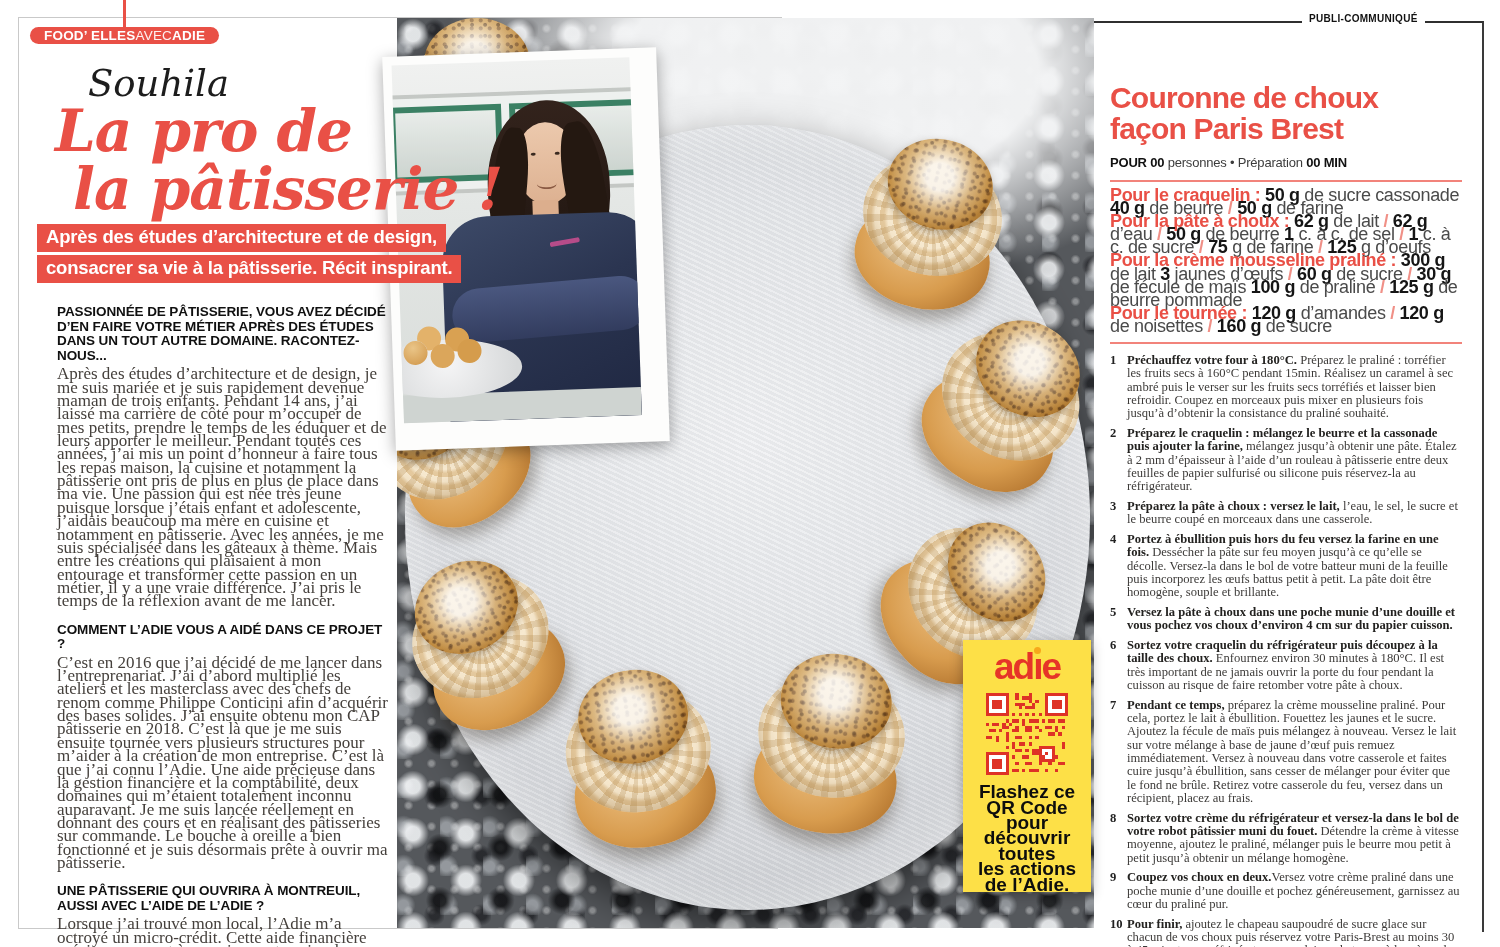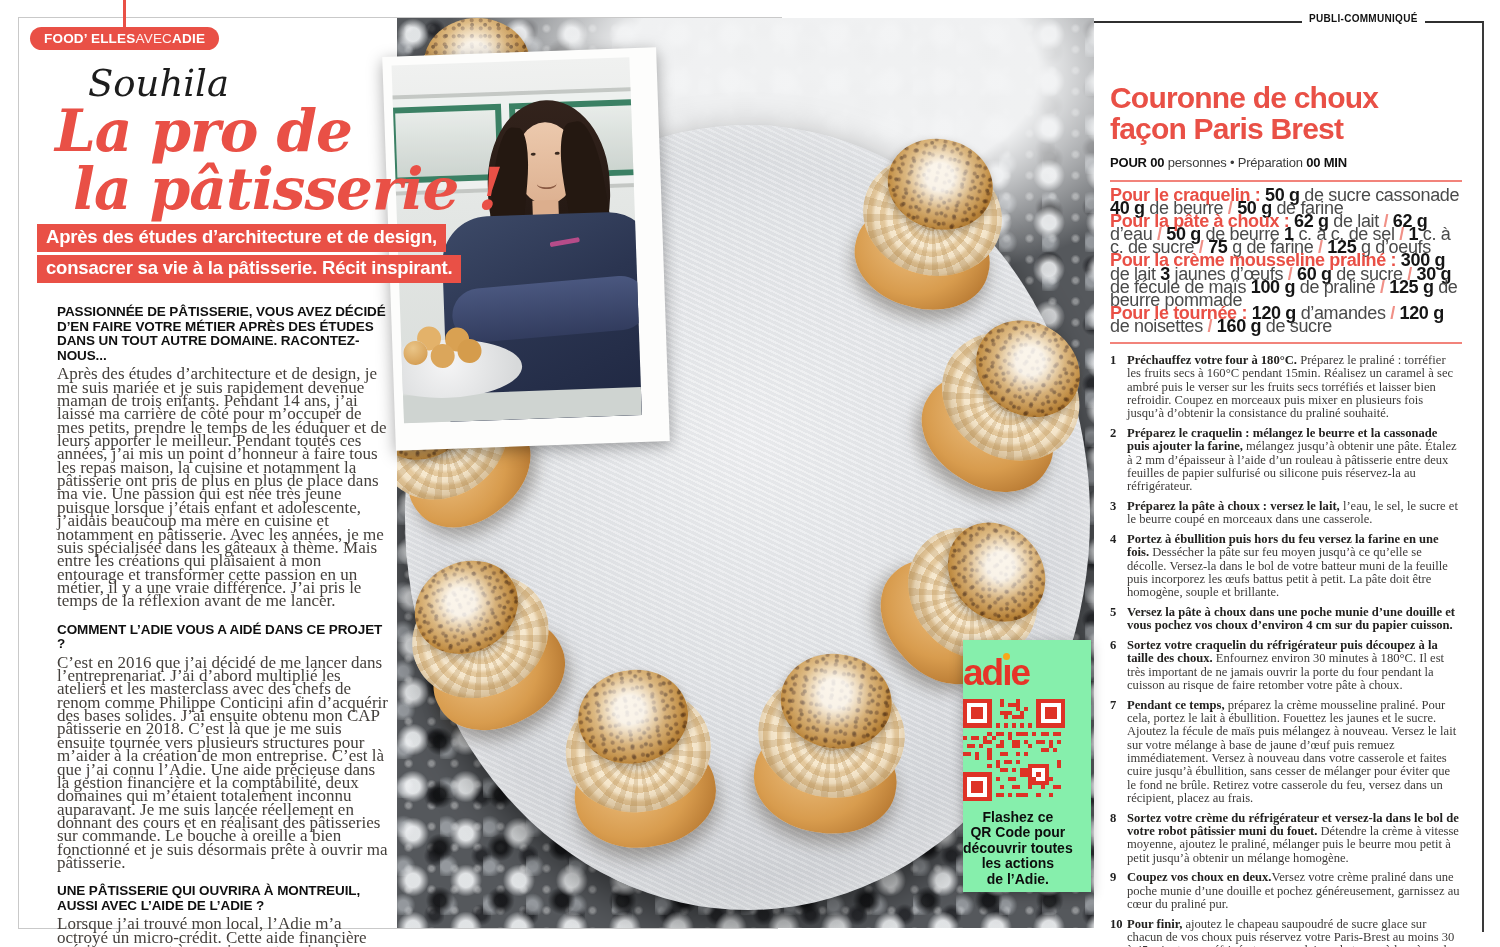--- a/index.html
+++ b/index.html
@@ -14,7 +14,7 @@
   .red-tick{position:absolute;left:123px;top:0;width:3px;height:31px;background:var(--accent);z-index:6;}
 
   
-  .badge{position:absolute;left:30px;top:27px;height:23px;background:var(--accent);color:#fff;
+  .badge{position:absolute;left:30px;top:27px;height:17px;background:var(--accent);color:#fff;
          border-radius:13px;display:flex;align-items:center;padding:0 14px;font-size:13.5px;
          letter-spacing:.2px;z-index:6;white-space:nowrap;}
   .badge .b{font-weight:800;}

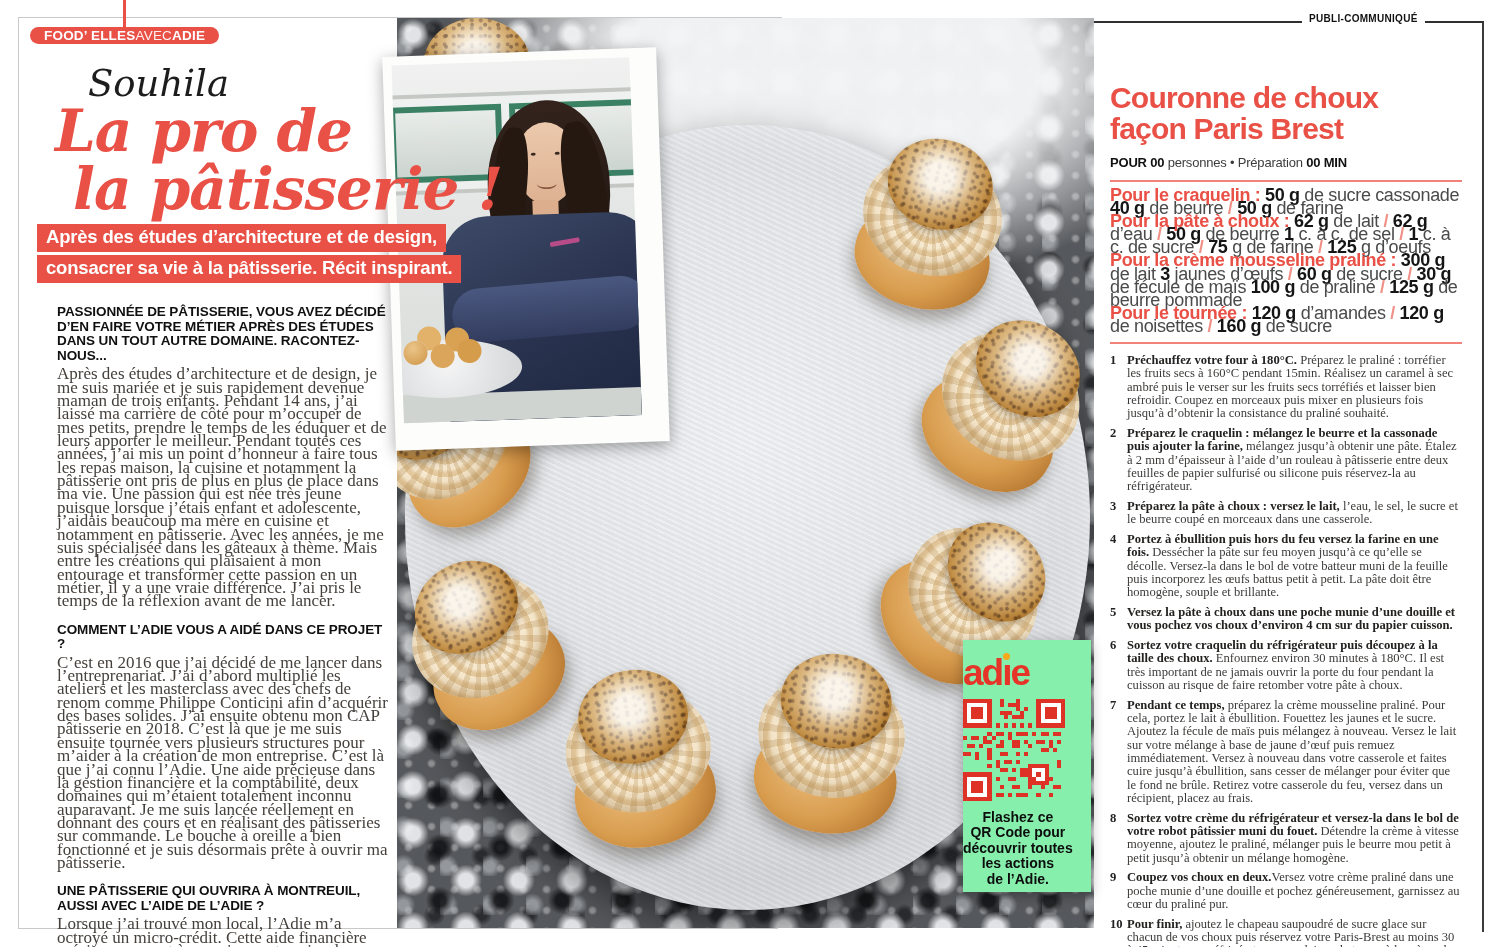--- a/index.html
+++ b/index.html
@@ -125,9 +125,9 @@
          box-shadow:27px 4px 0 0 #dba65b, 54px 0 0 0 #d59c4c, 14px -14px 0 0 #e3b26a, 42px -12px 0 0 #d9a152;}
 
   
-  .qr-card{position:absolute;left:963px;top:640px;width:128px;height:252px;background:#86efac;
+  .qr-card{position:absolute;left:963px;top:640px;width:128px;height:252px;background:#fde047;
            box-shadow:0 3px 12px rgba(0,0,0,.3);z-index:4;display:flex;flex-direction:column;
-           align-items:flex-start;padding-top:14px;box-sizing:border-box;}
+           align-items:center;padding-top:8px;box-sizing:border-box;}
   .adie-logo{position:relative;font-weight:800;font-size:37px;line-height:1;color:var(--logo-red);
              letter-spacing:-2px;}
   .adie-logo .li{position:relative;}

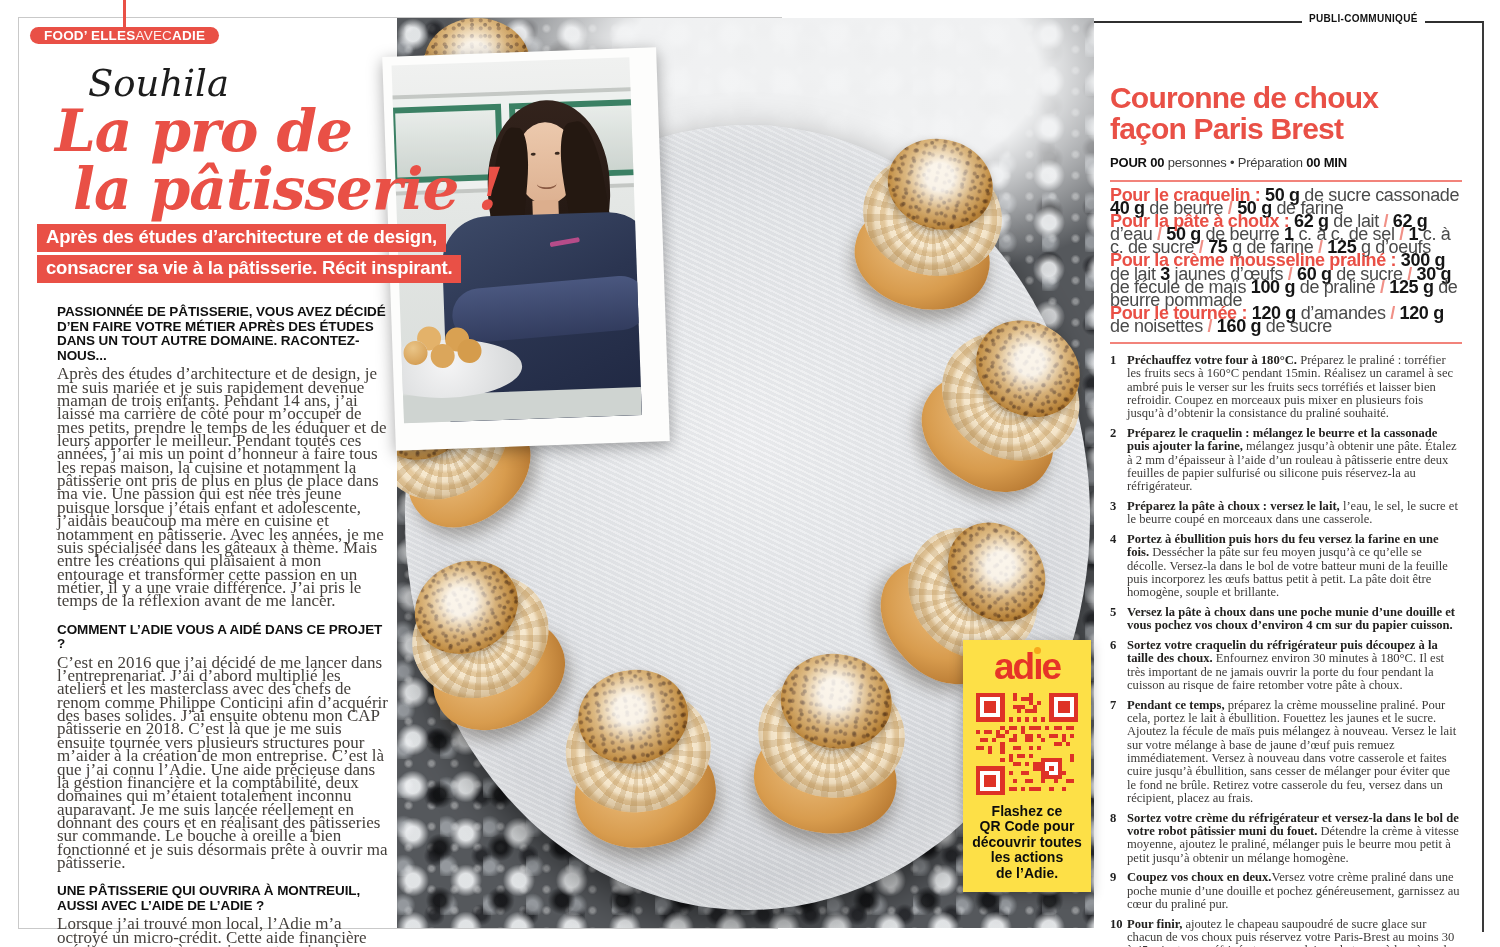--- a/index.html
+++ b/index.html
@@ -134,7 +134,7 @@
   .adie-logo .dot{position:absolute;top:1px;left:1px;width:7px;height:7px;border-radius:50%;
                   background:var(--logo-yellow);}
   .qr{margin-top:8px;}
-  .qr-caption{margin-top:9px;text-align:center;font-weight:700;font-size:14px;line-height:15.4px;
+  .qr-caption{margin-top:9px;text-align:center;font-weight:700;font-size:19px;line-height:15.4px;
               color:#0d0d0d;}
   .qr-caption .ln{display:block;}
 

